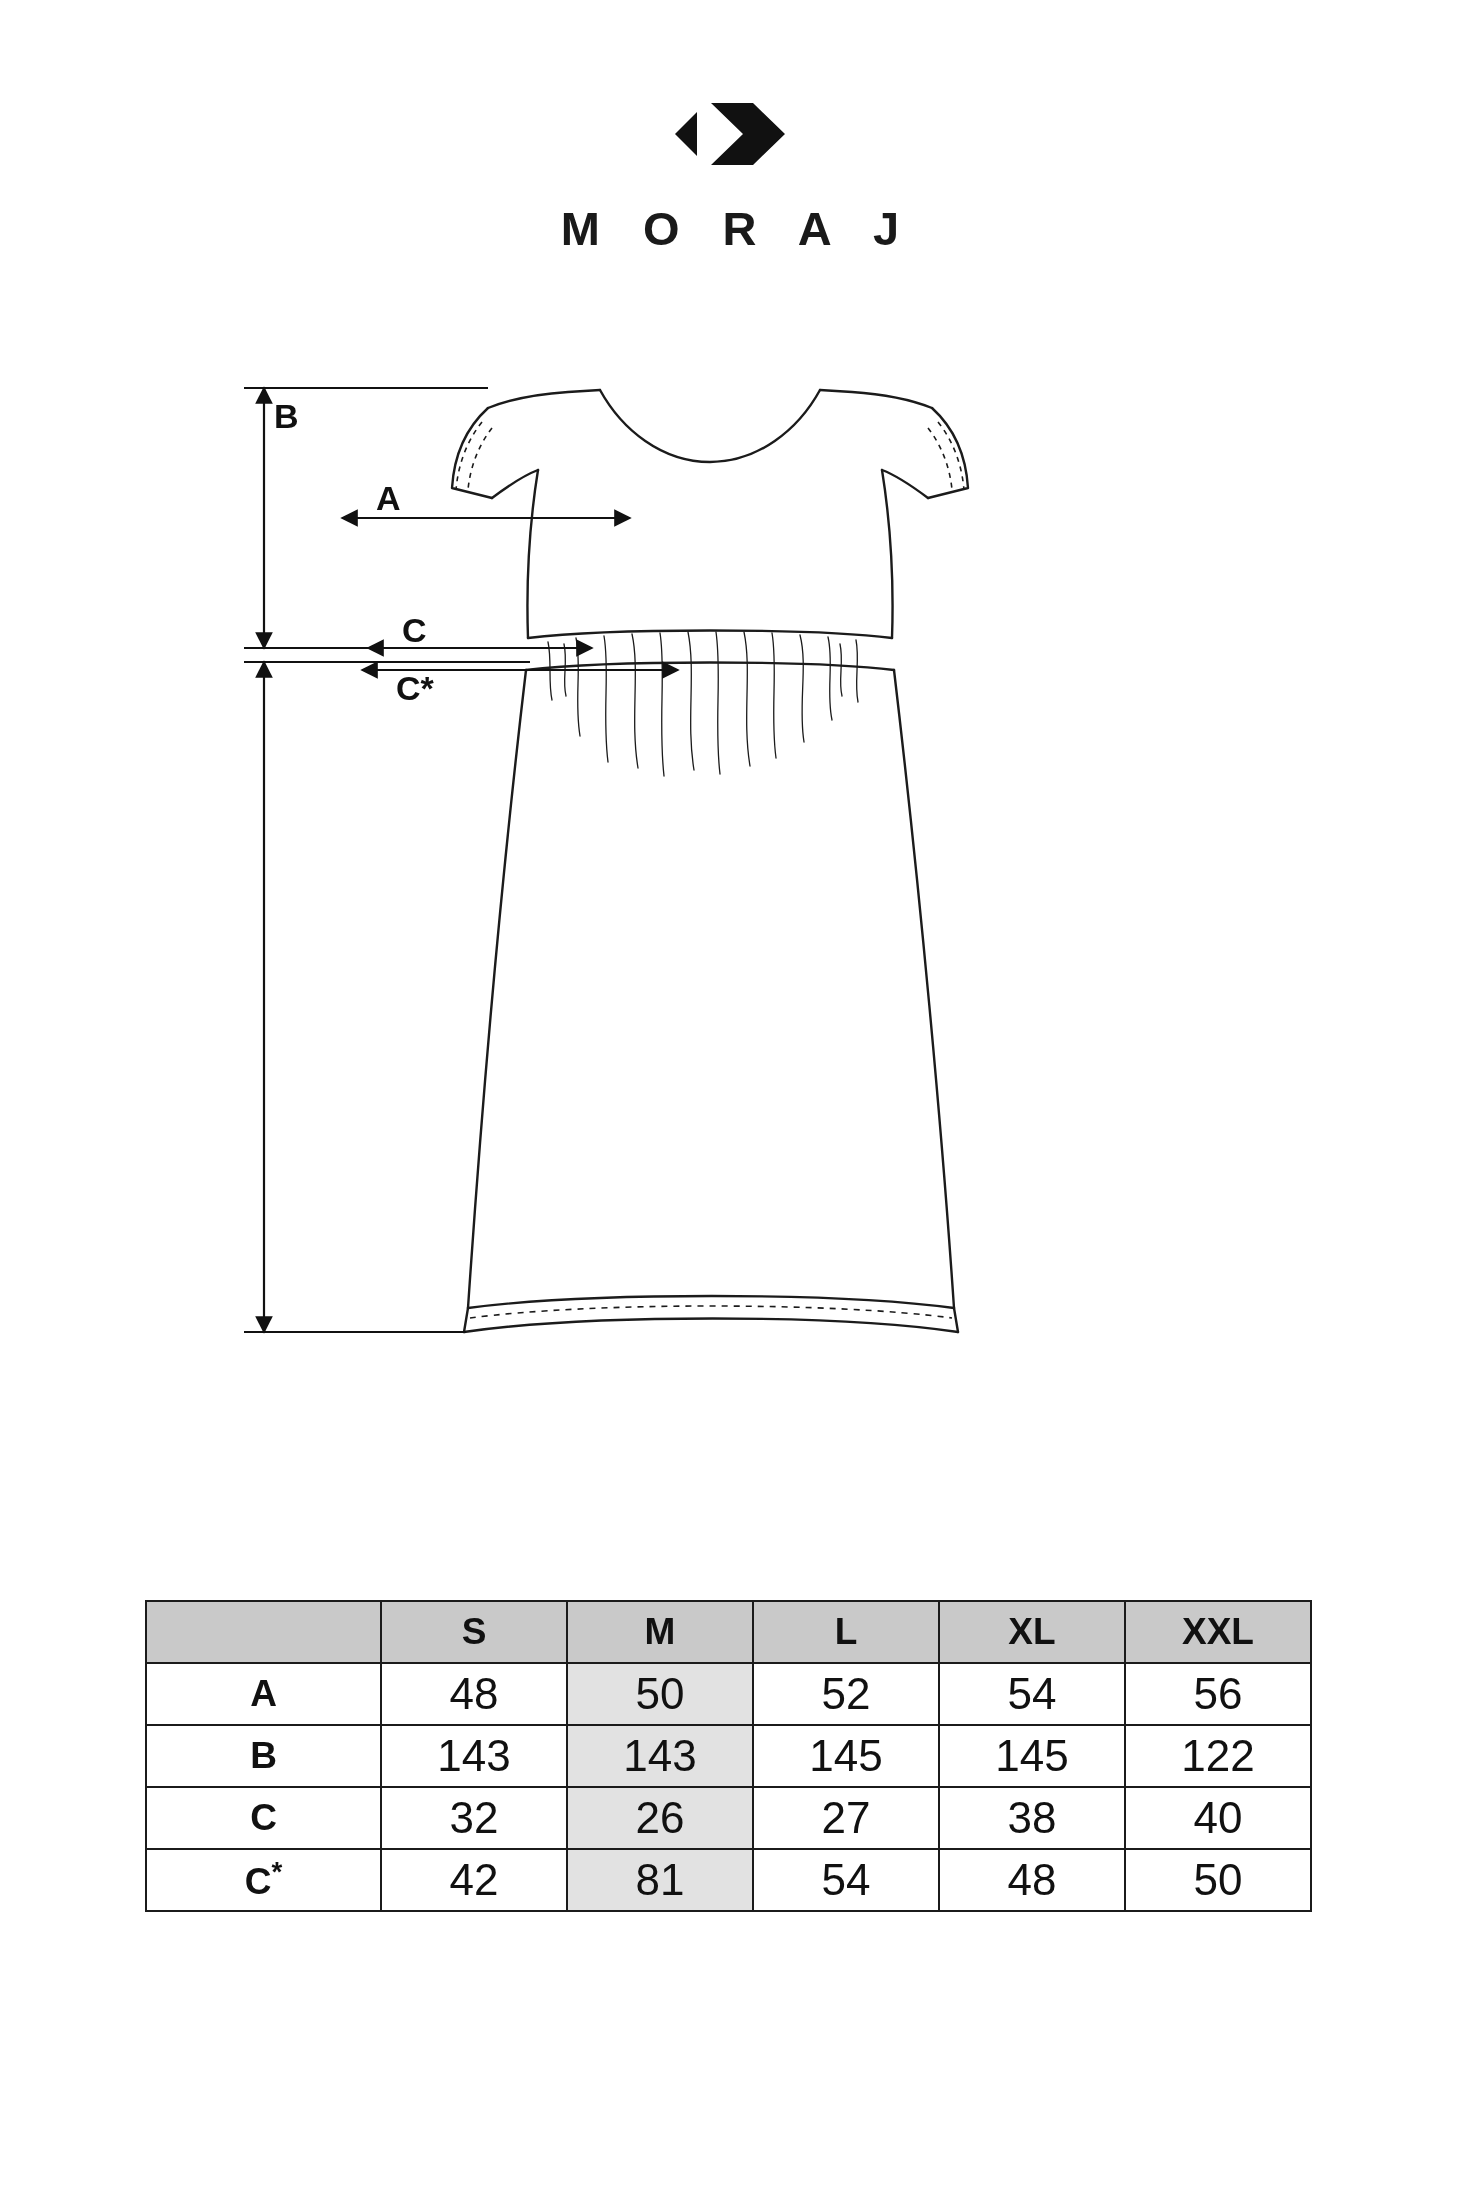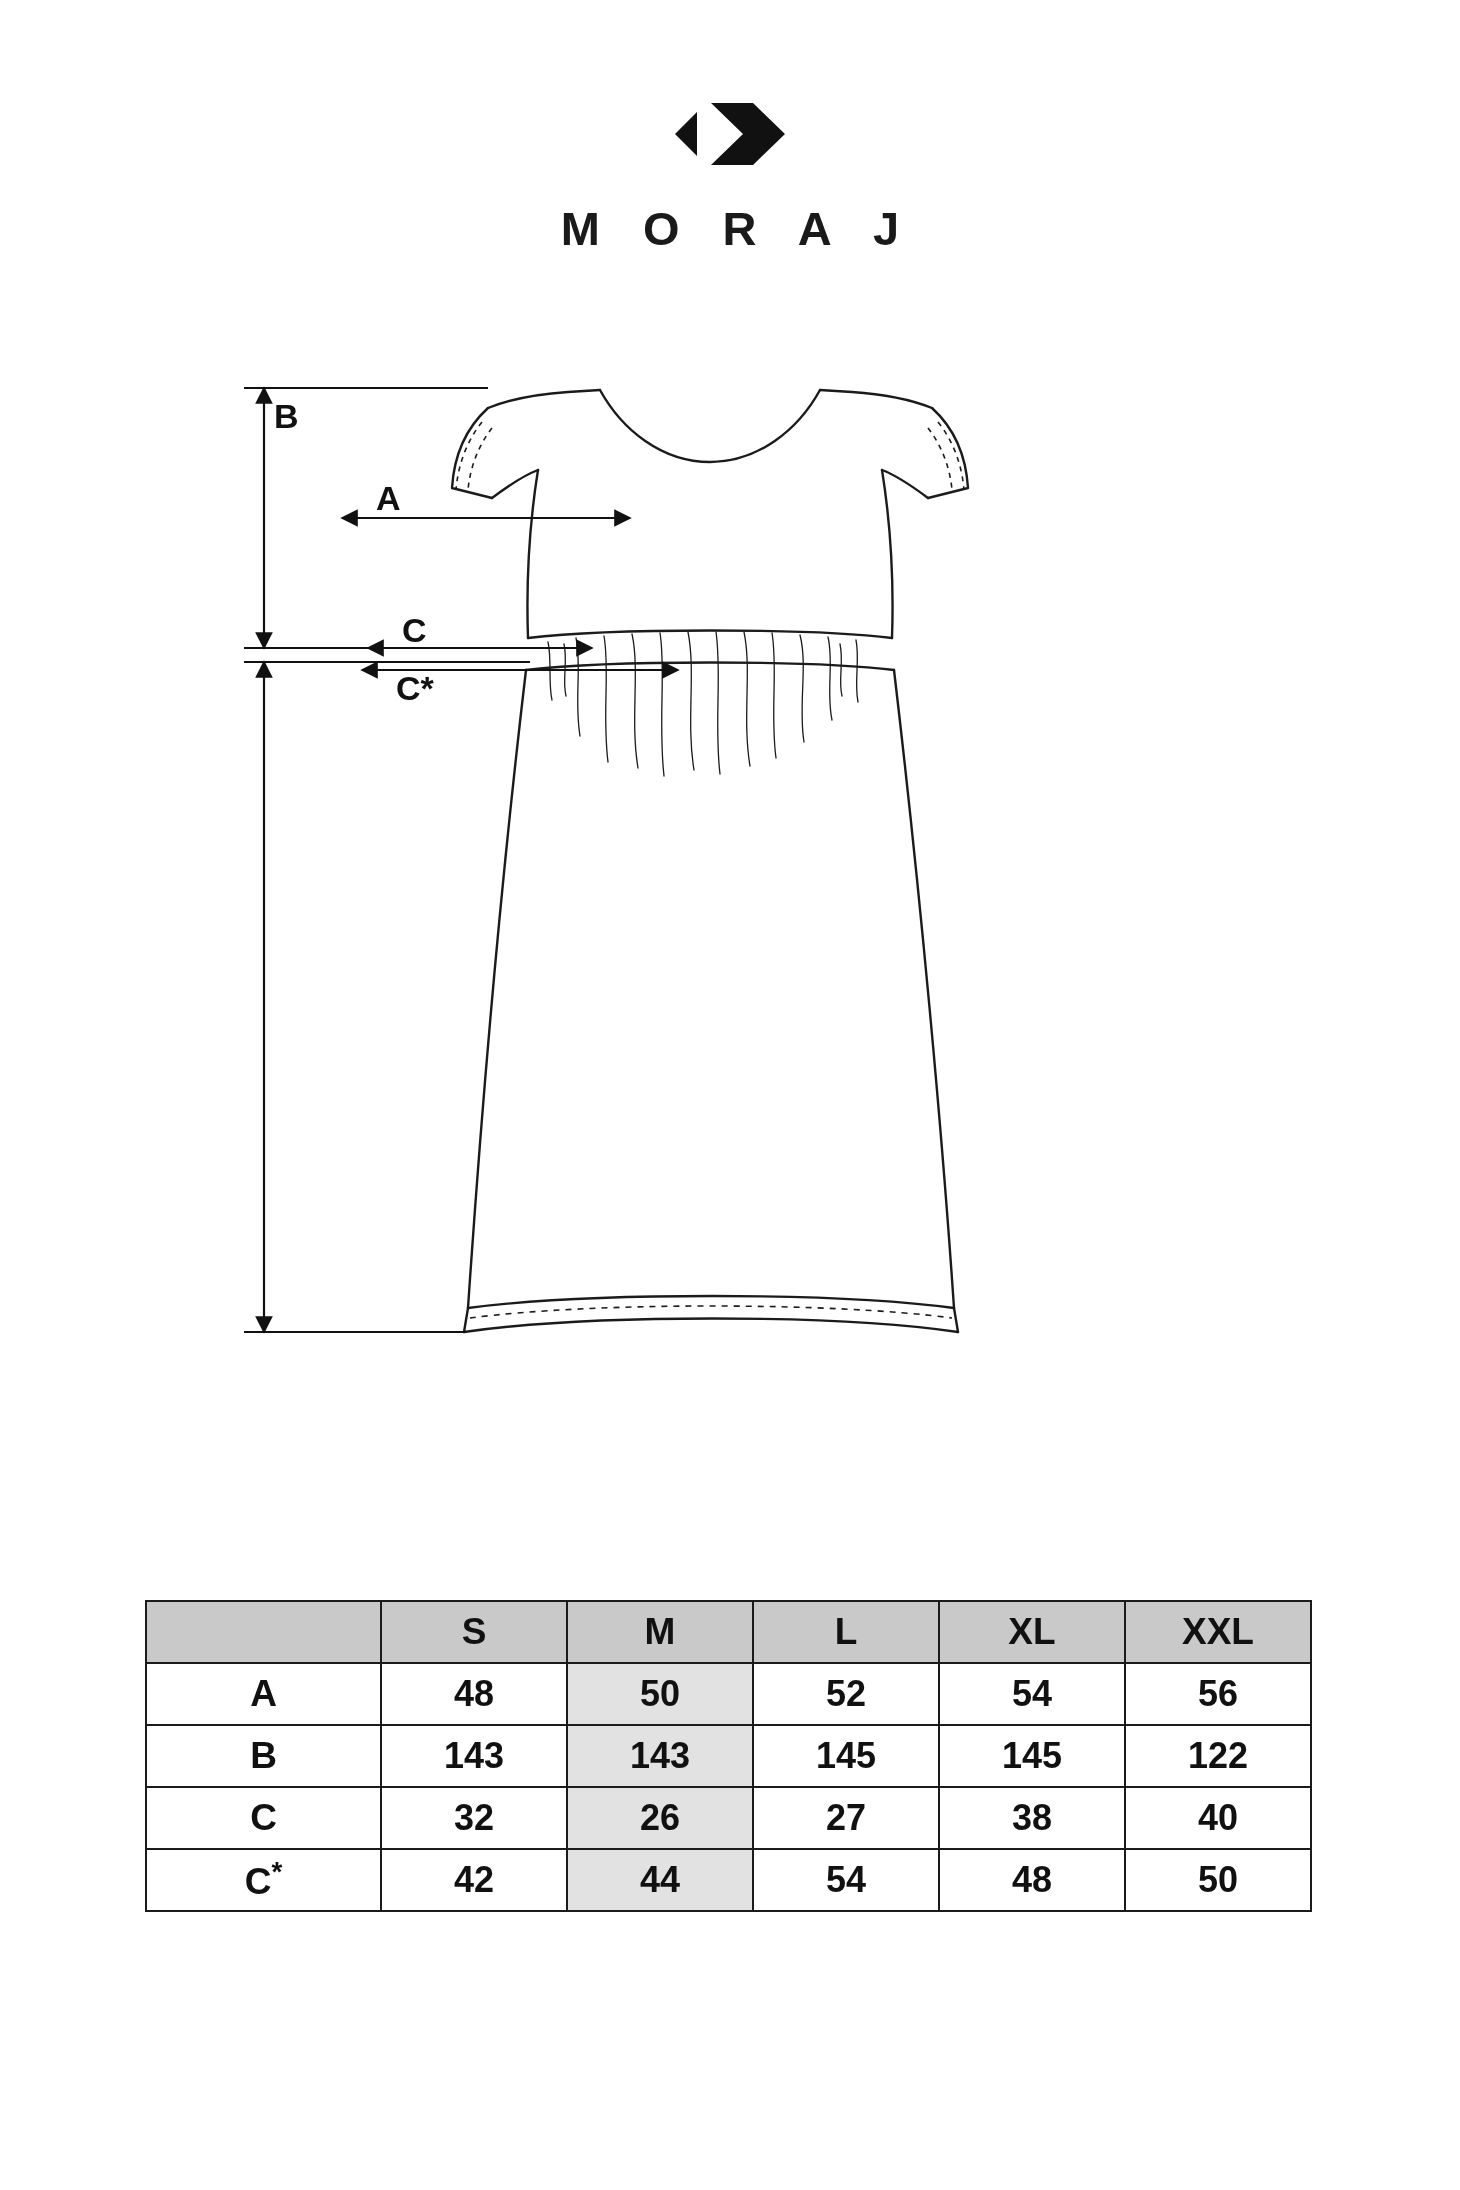--- a/index.html
+++ b/index.html
@@ -73,12 +73,12 @@
   table.size-table td, table.size-table th {
     border: 2px solid #1b1b1b;
     text-align: center;
-    font-size: 36px;
+    font-size: 44px;
     font-family: "Liberation Sans", sans-serif;
     color: #111111;
     height: 60px;
     padding: 0;
-    font-weight: bold;
+    font-weight: normal;
   }
   table.size-table thead th {
     background: #c9c9c9;

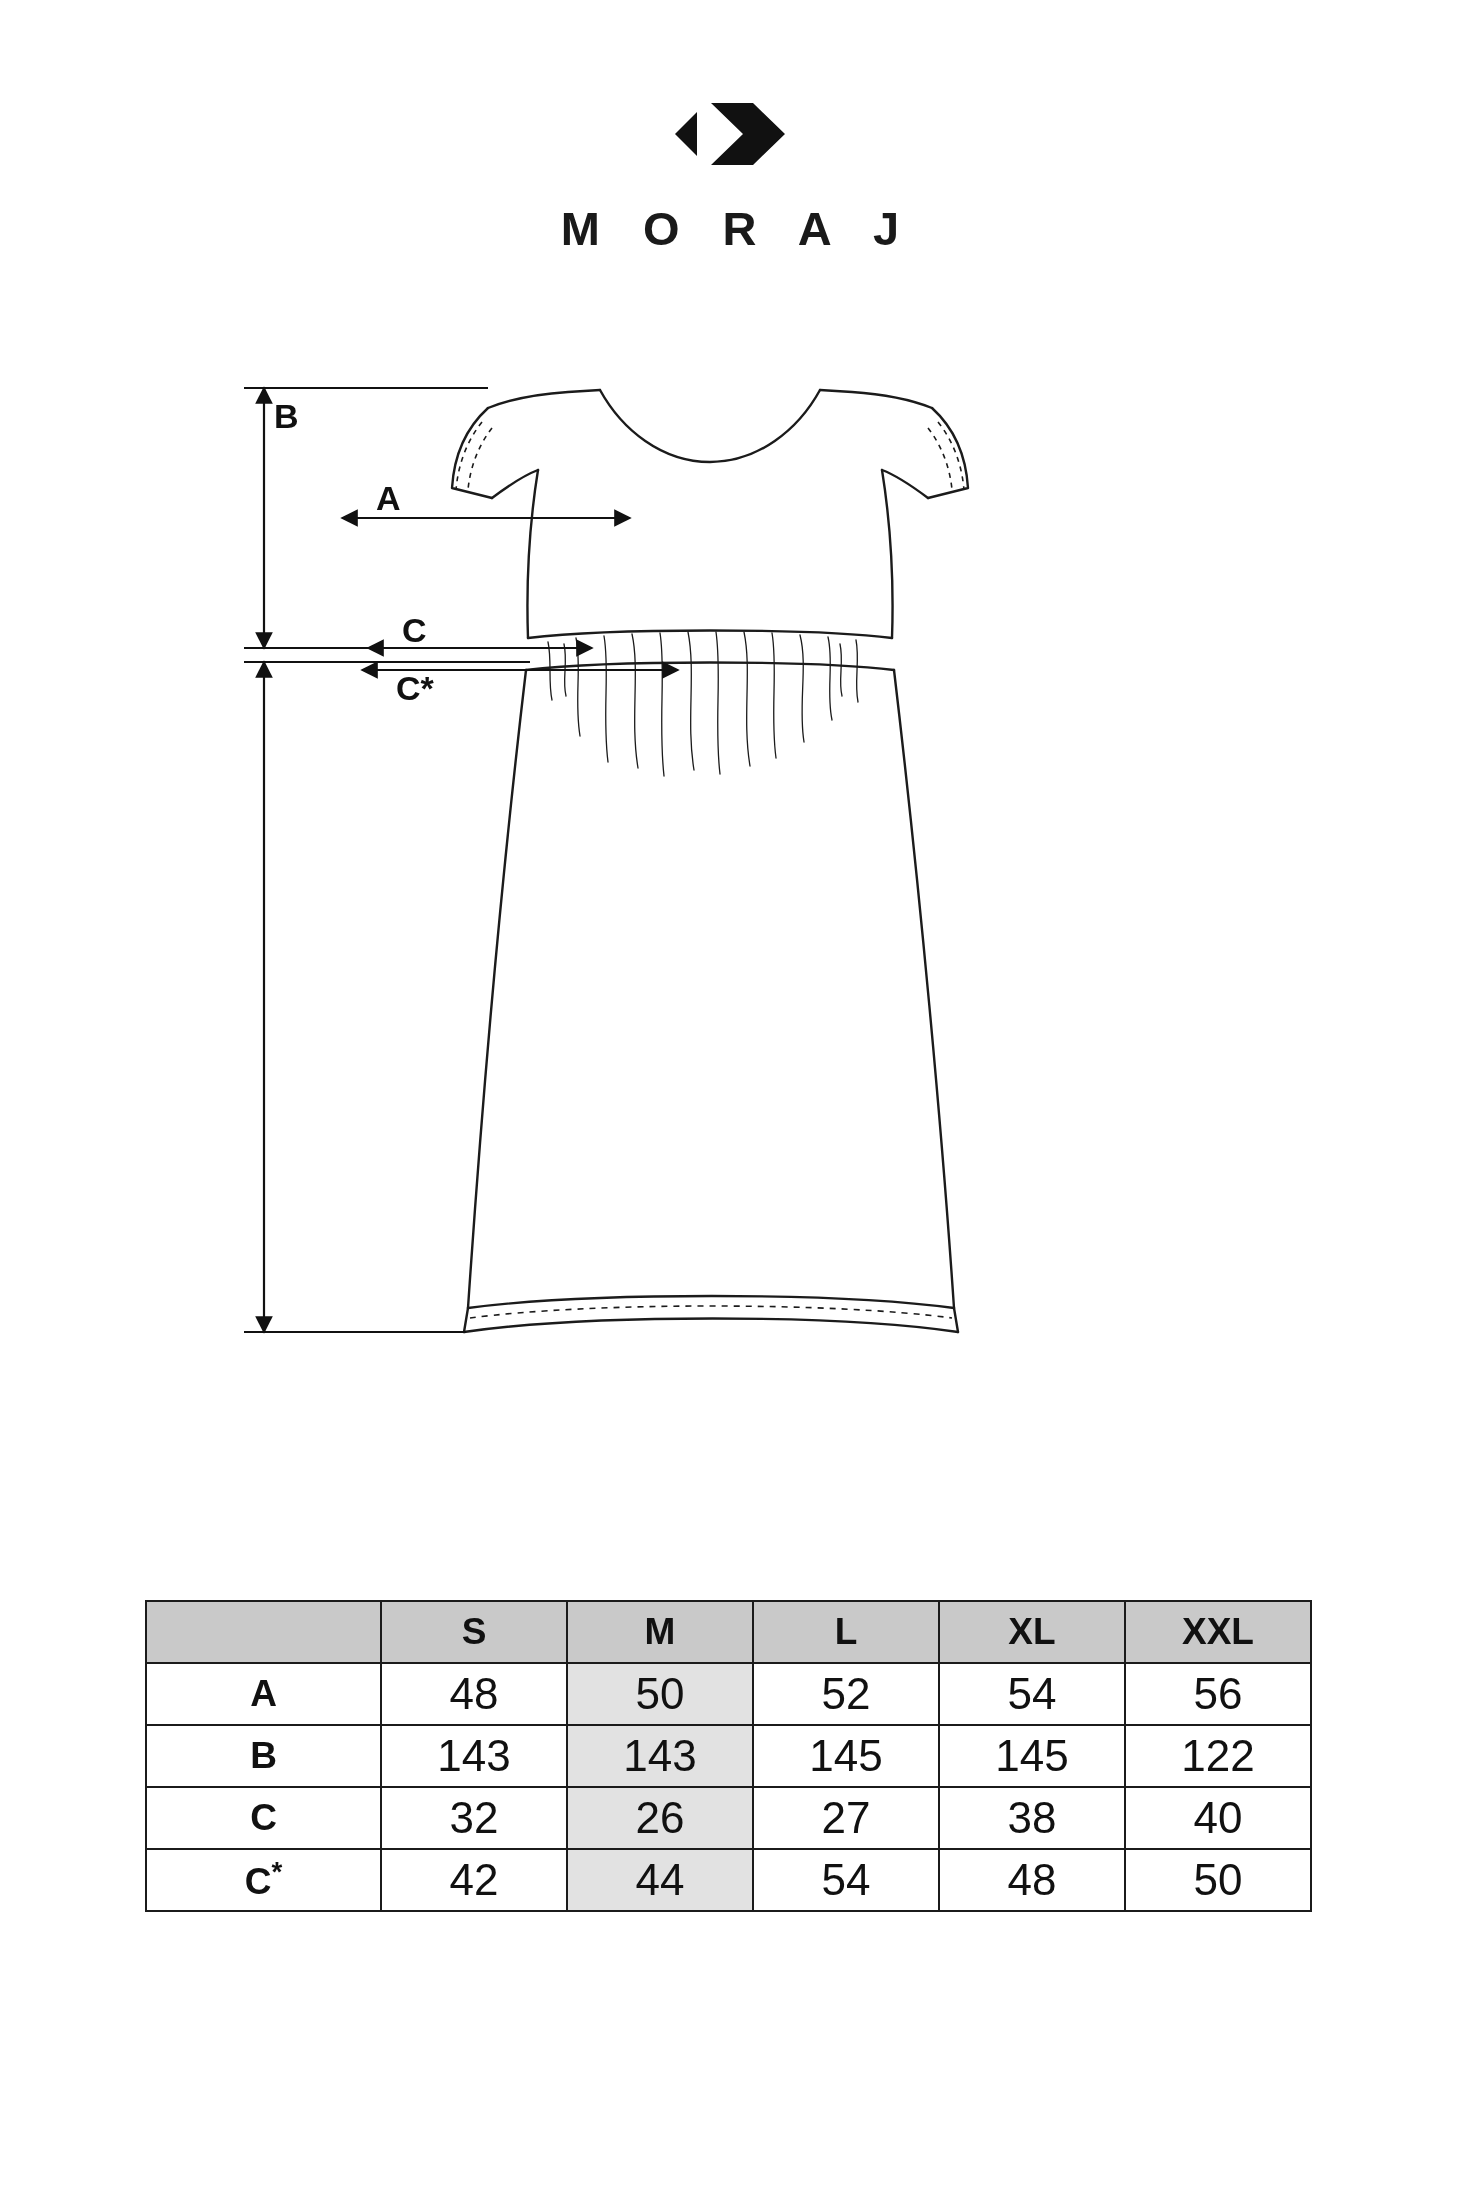--- a/index.html
+++ b/index.html
@@ -267,7 +267,7 @@
         <tr>
           <td class="rowlabel"><span>C</span><sup class="star">*</sup></td>
           <td>42</td>
-          <td class="highlight">44</td>
+          <td class="highlight">81</td>
           <td>54</td>
           <td>48</td>
           <td>50</td>

